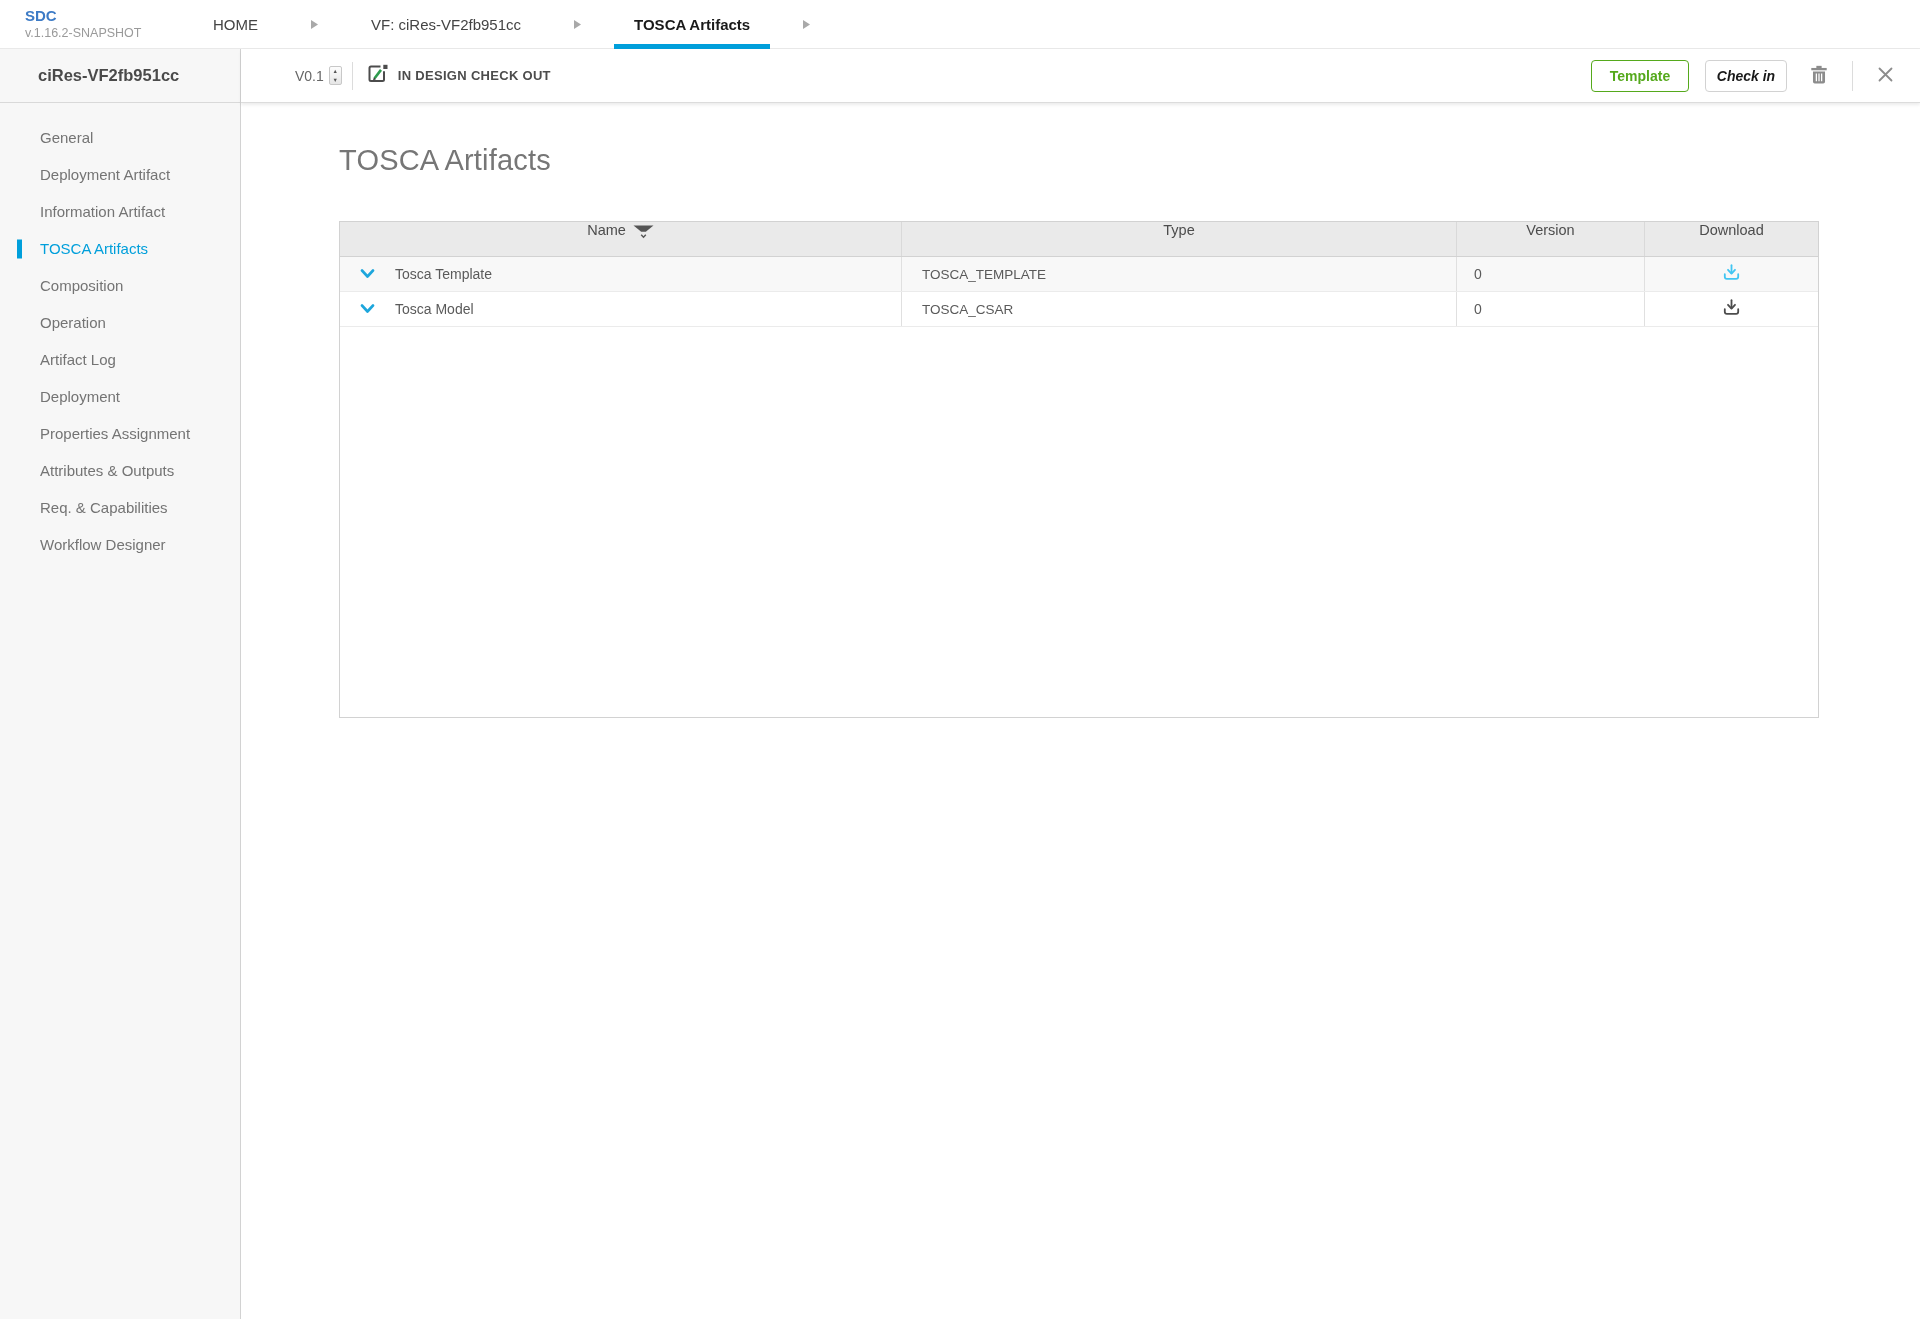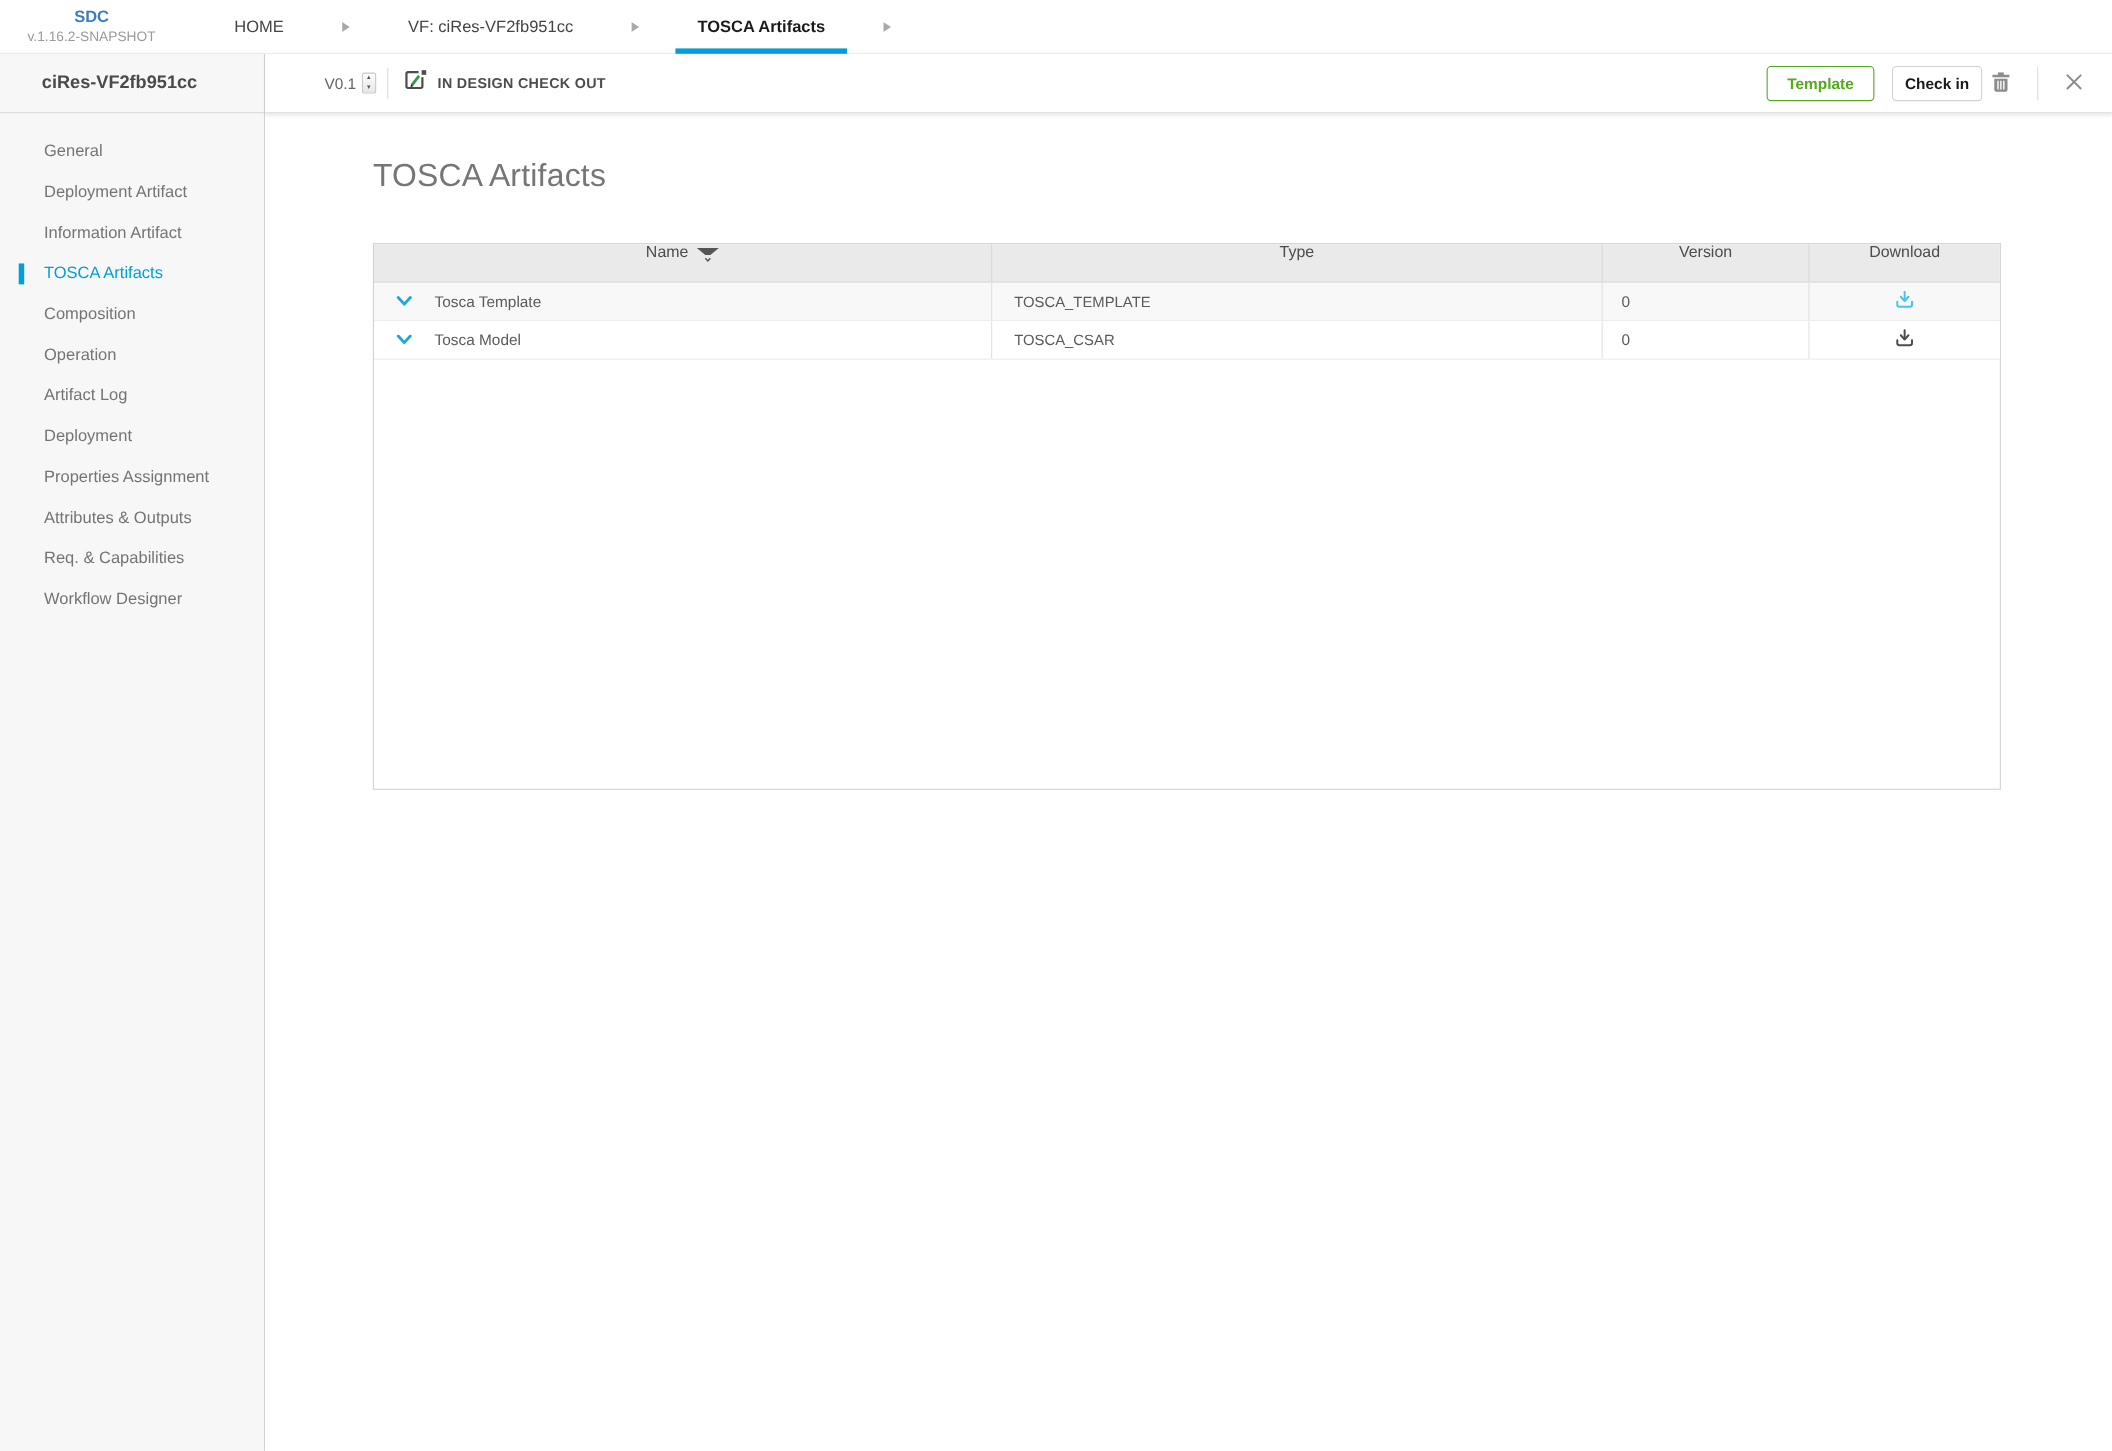--- a/index.html
+++ b/index.html
@@ -12,7 +12,7 @@
 
   
   .top-header { position:relative; height:49px; background:#fff; border-bottom:1px solid #e9e9e9; display:flex; }
-  .logo-block { position:absolute; left:25px; top:7px; line-height:1.25;text-align:center; }
+  .logo-block { position:absolute; left:25px; top:7px; line-height:1.25; }
   .logo { font-size:15px; font-weight:700; color:#3d7bc6; }
   .app-version { font-size:12.5px; color:#9a9a9a; }
   .breadcrumbs { display:flex; margin-left:193px; height:100%; align-items:stretch;gap:31px; }

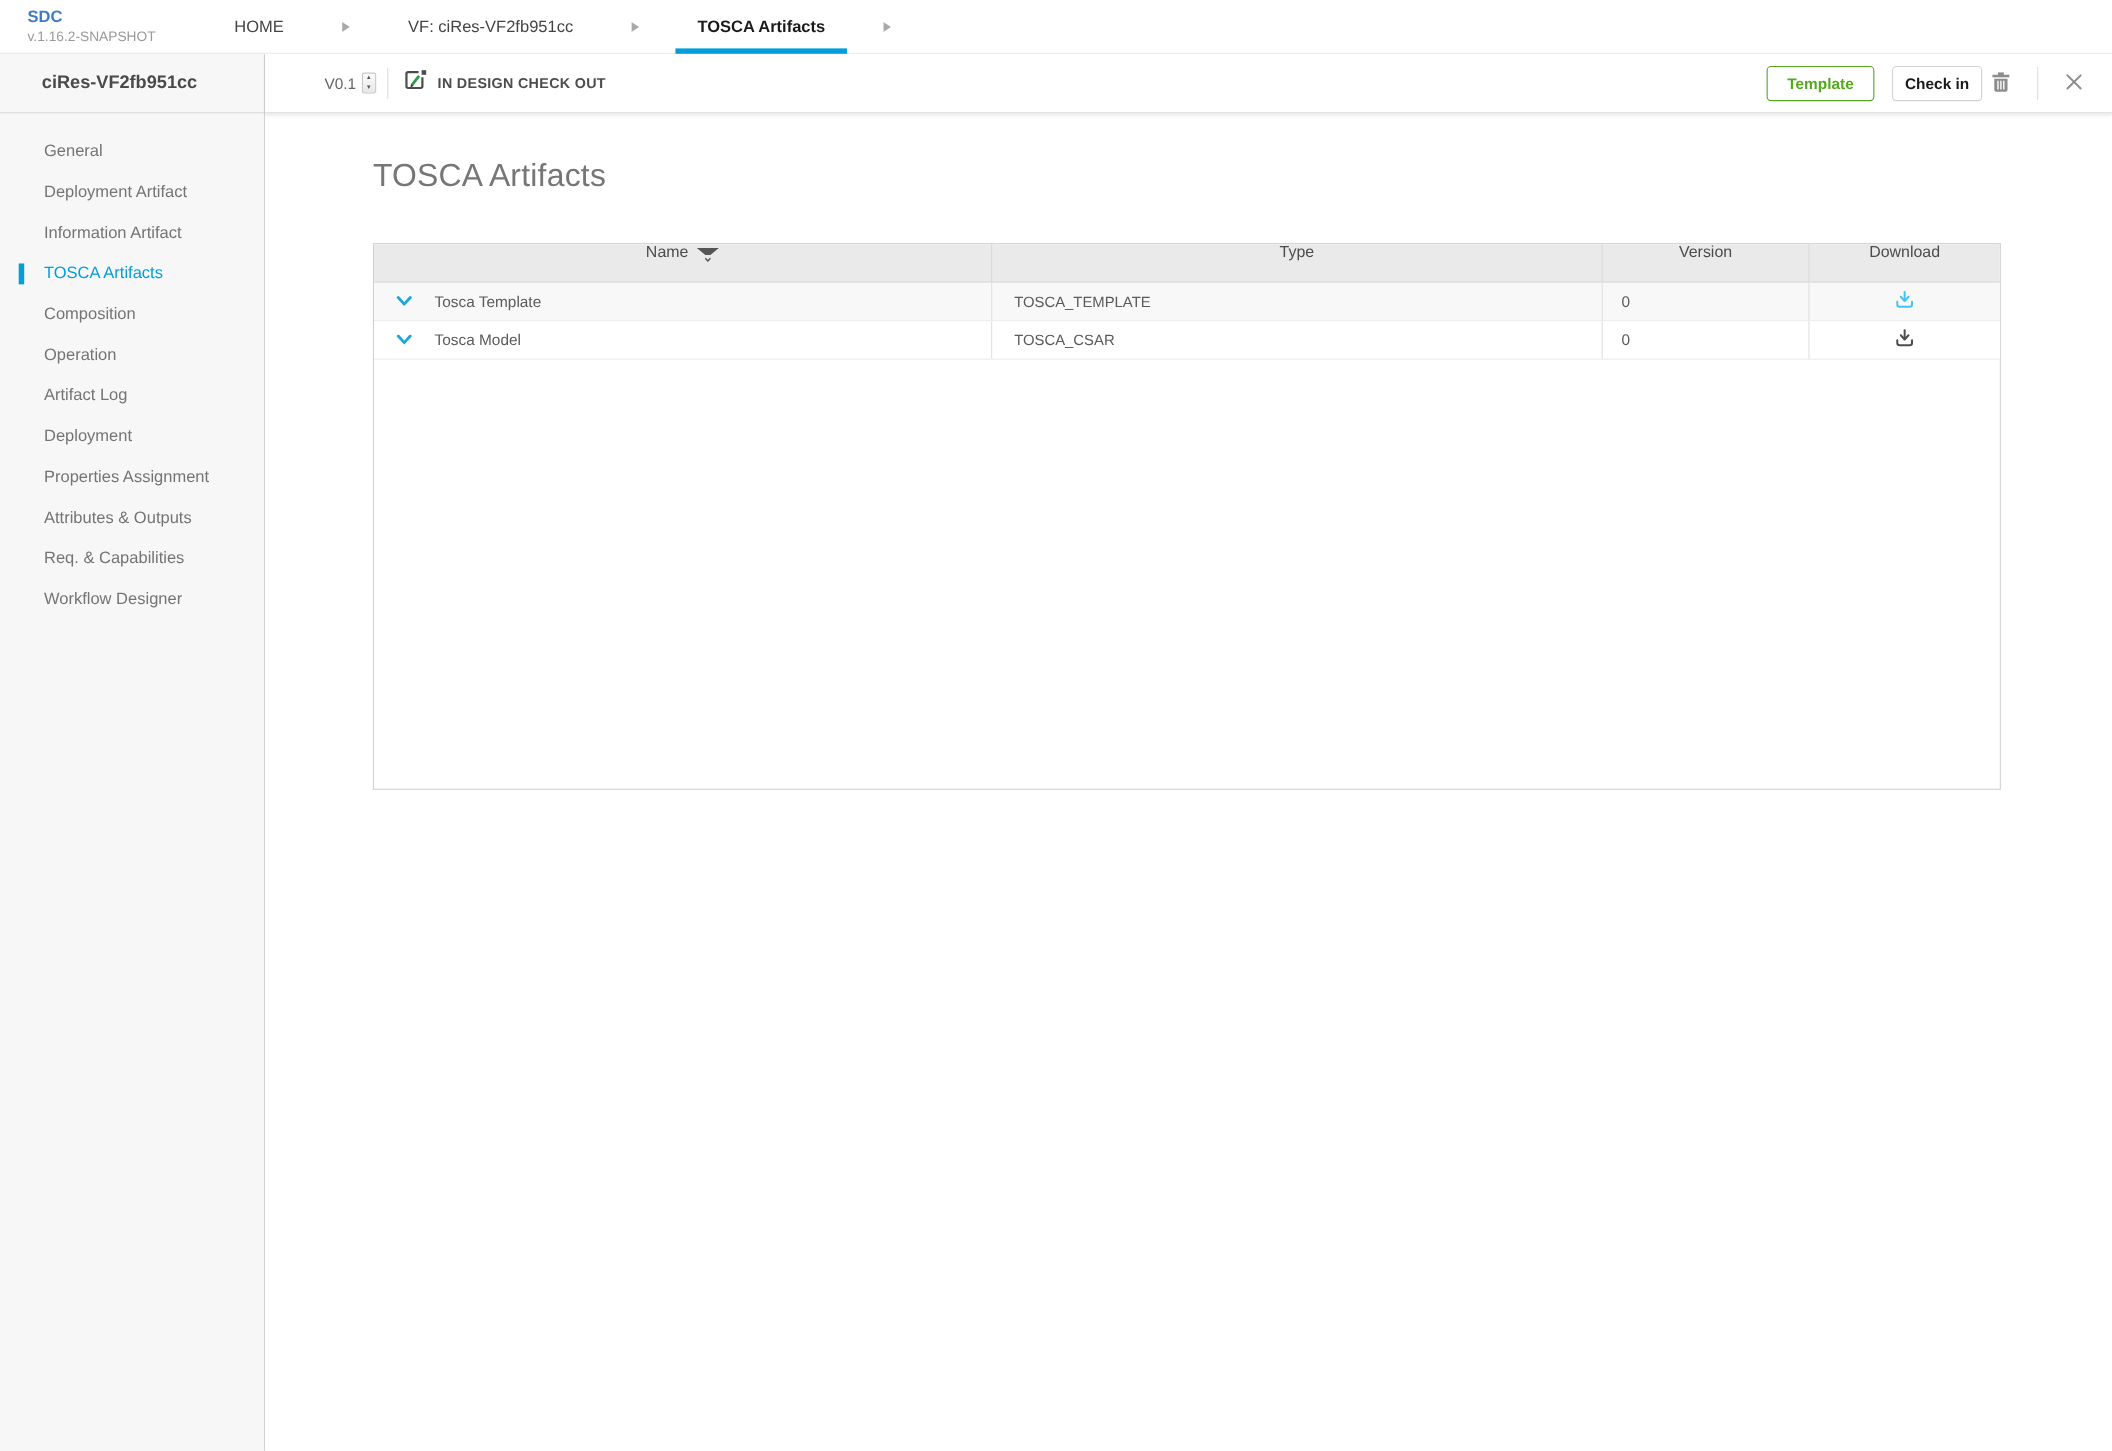--- a/index.html
+++ b/index.html
@@ -48,7 +48,7 @@
   .toolbar-spacer { flex:1; }
   .btn { height:32px; border-radius:4px; background:#fff; font-size:14px; font-weight:600; font-family:inherit; cursor:pointer; }
   .btn-certify { width:98px; border:1px solid #55a91c; color:#55a91c; margin-right:16px; }
-  .btn-checkin { width:82px; border:1px solid #d2d2d2; color:#191919; margin-right:6px; }
+  .btn-checkin { width:82px; border:1px solid #d2d2d2; color:#191919; margin-right:21px;font-style:italic; }
   .icon-btn { background:none; border:none; padding:2px; display:flex; align-items:center; cursor:pointer; }
 
   

